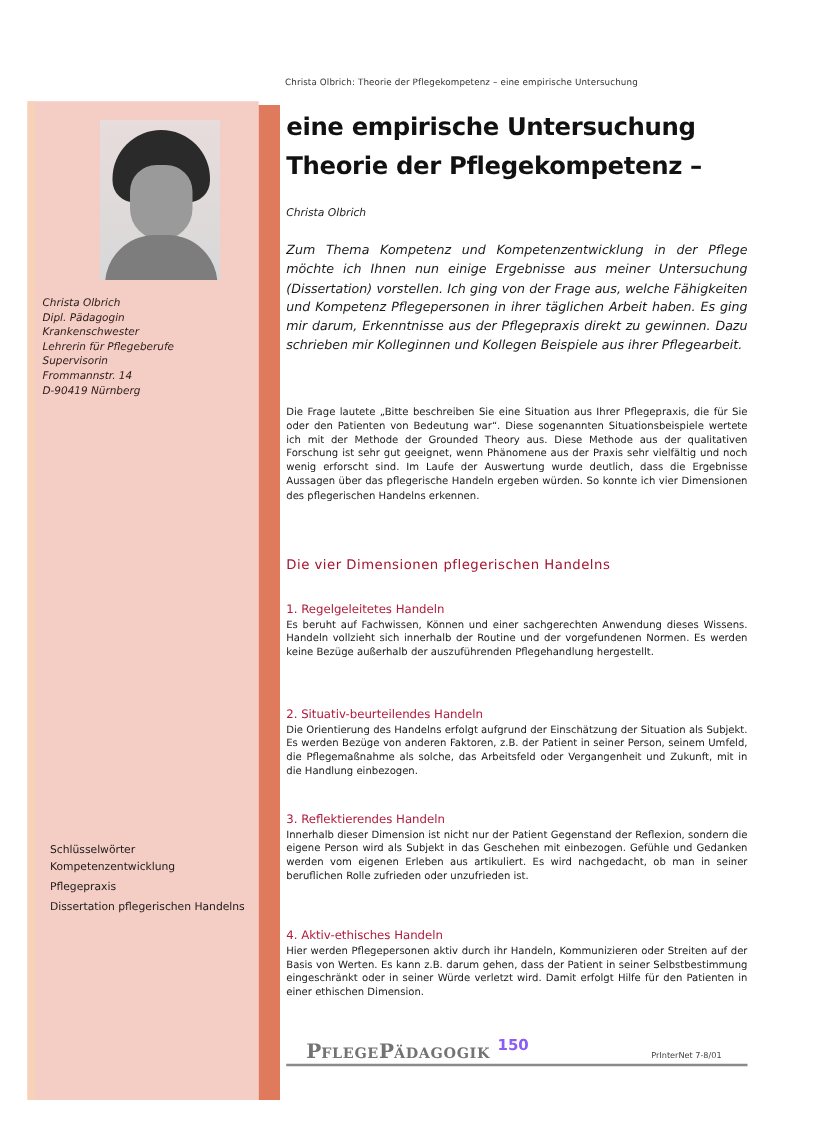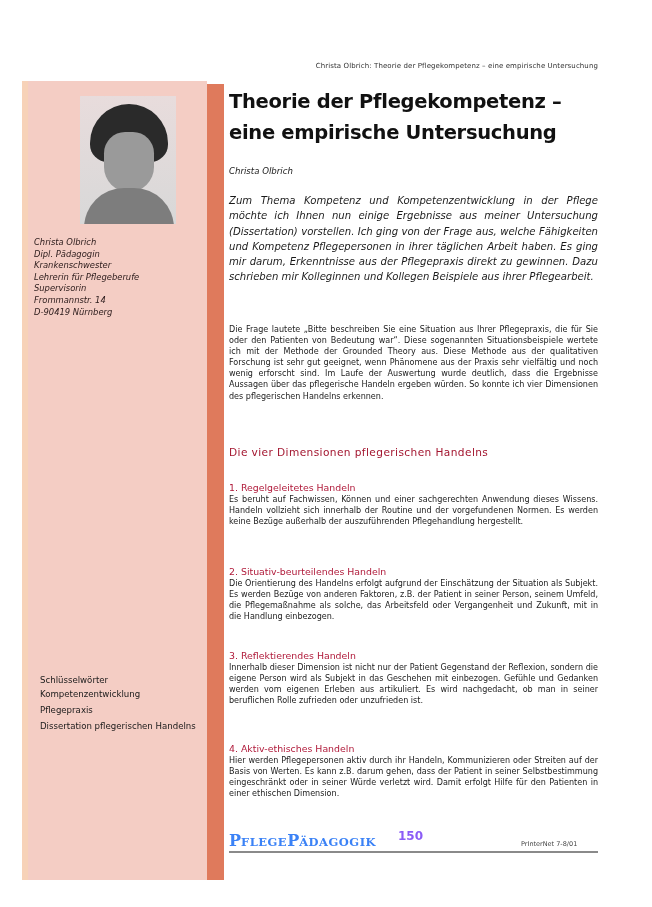--- a/index.html
+++ b/index.html
@@ -4,7 +4,7 @@
 <style>
   html, body { margin:0; padding:0; background:#ffffff; }
   body { width:652px; height:907px; position:relative; overflow:hidden; font-family:"DejaVu Sans", sans-serif; color:#1a1a1a; }
-  .running-head { position:absolute; left:228px; top:62px; width:370px; font-size:7px; color:#333; letter-spacing:0.1px; white-space:nowrap;text-align:right; }
+  .running-head { position:absolute; left:228px; top:62px; width:370px; font-size:7px; color:#333; letter-spacing:0.1px; white-space:nowrap; }
   .sidebar { position:absolute; left:22px; top:81px; width:185px; height:799px; background:#f4cdc4; border-left:6px solid #f7d2b8; box-sizing:border-box; }
   .accent-bar { position:absolute; left:207px; top:84px; width:17px; height:796px; background:#df7a5c; }
   .photo { position:absolute; left:80px; top:96px; width:96px; height:128px; background:linear-gradient(180deg,#e8dcdc 0%,#d8d8d8 100%); overflow:hidden; }

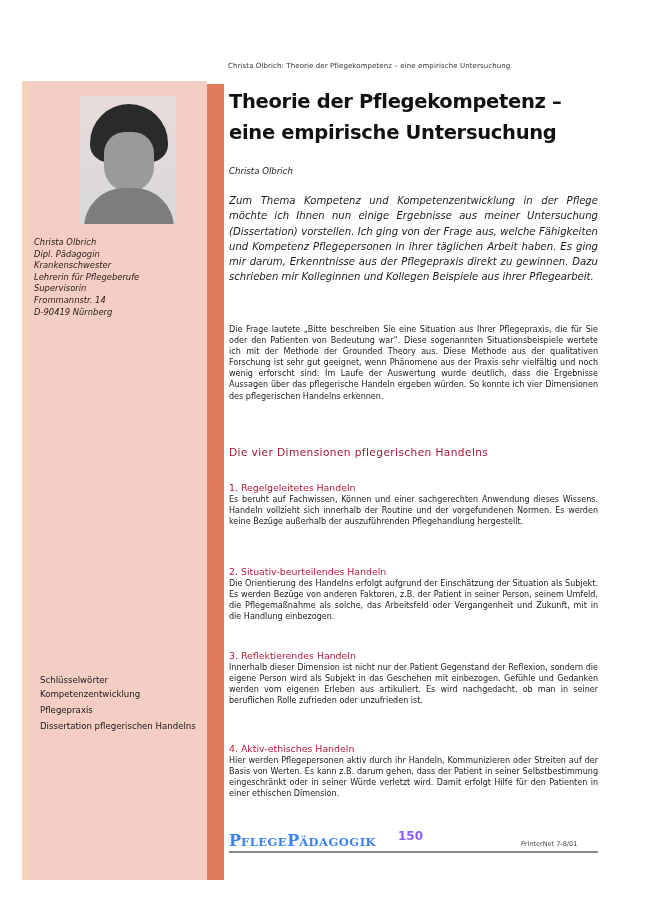--- a/index.html
+++ b/index.html
@@ -63,8 +63,8 @@
 </div>
 
 <h1 class="title">
+  <div>eine empirische Untersuchung</div>
   <div>Theorie der Pflegekompetenz –</div>
-  <div>eine empirische Untersuchung</div>
 </h1>
 
 <div class="author">Christa Olbrich</div>

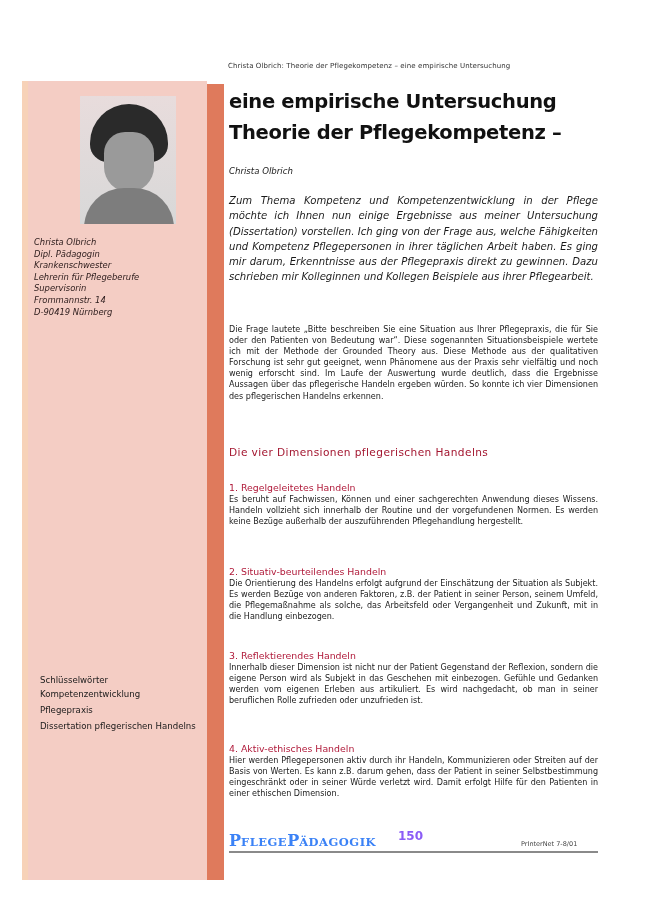--- a/index.html
+++ b/index.html
@@ -24,7 +24,7 @@
   .section-heading { position:absolute; left:229px; top:446px; font-weight:normal; font-size:10.6px; letter-spacing:0.4px; color:#a3152f; white-space:nowrap; }
   .dim { position:absolute; left:229px; width:369px; }
   .dim .dim-title { font-size:9.4px; color:#b01a3a; margin-bottom:1px; white-space:nowrap; }
-  .footer-brand { position:absolute; left:229px; top:831px; font-family:"DejaVu Serif", serif; font-weight:bold; color:#3b82f6; white-space:nowrap; }
+  .footer-brand { position:absolute; left:245px; top:831px; font-family:"DejaVu Serif", serif; font-weight:bold; color:#737373; white-space:nowrap; }
   .footer-brand .big { font-size:16px; }
   .footer-brand .small { font-size:11.5px; letter-spacing:0.5px; }
   .footer-num { position:absolute; left:398px; top:829px; font-family:"DejaVu Sans", sans-serif; font-weight:bold; font-size:12px; color:#8b5cf6; }

